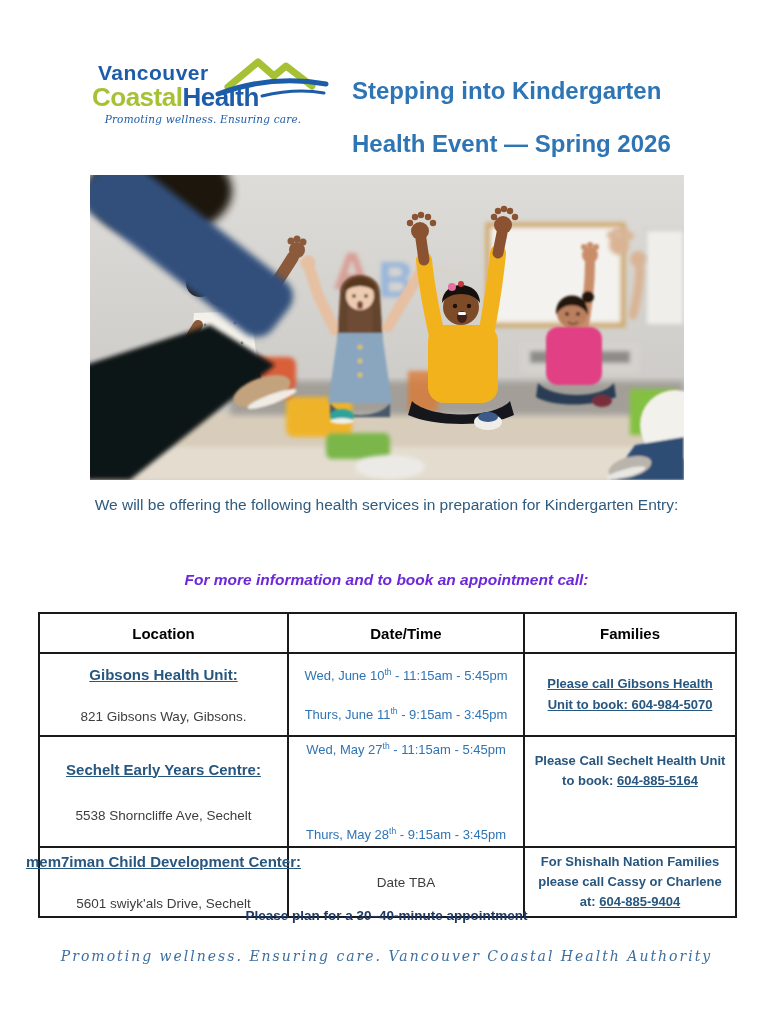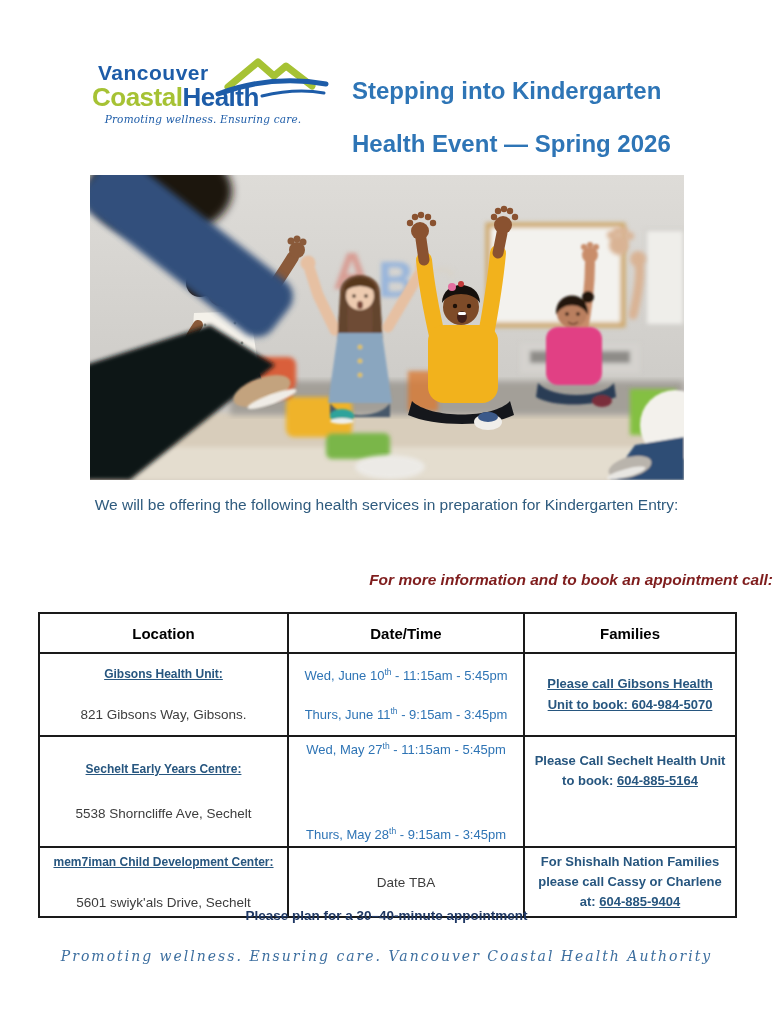--- a/index.html
+++ b/index.html
@@ -27,7 +27,7 @@
   .center-line{left:0;width:773px;text-align:center;}
   .intro1{top:496px;font-size:15.5px;color:#2f5b7e;}
   .intro2{top:532px;font-size:15.5px;color:#2f5b7e;}
-  .cta{top:571px;font-size:15.5px;color:#7f1d1d;font-weight:bold;font-style:italic;text-align:right;}
+  .cta{top:571px;font-size:15.5px;color:#6d28d9;font-weight:bold;font-style:italic;}
 
   
   .tbl{left:38px;top:612px;width:697px;border-collapse:collapse;table-layout:fixed;}

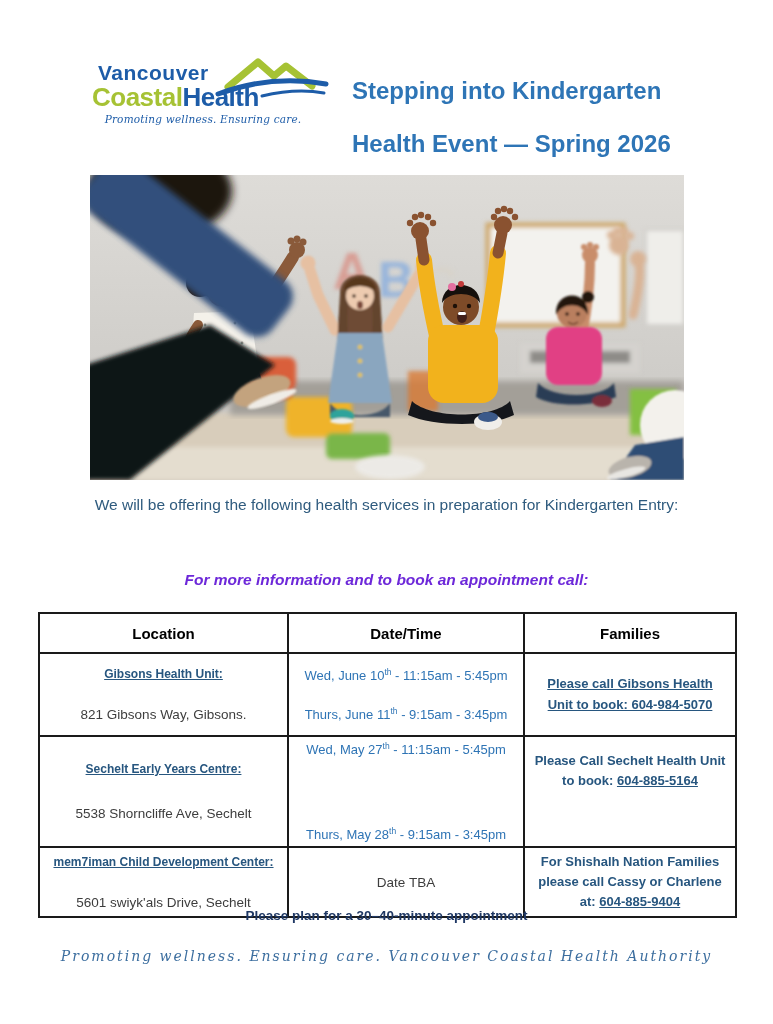--- a/index.html
+++ b/index.html
@@ -37,7 +37,7 @@
   .row1{height:83px;} .row2{height:111px;} .row3{height:60px;}
   .cellcol{display:flex;flex-direction:column;align-items:center;justify-content:center;}
   .gap22{gap:22px;} .gap26{gap:26px;} .gap30{gap:30px;} .gap44{gap:68px;}
-  .loc-name{color:#27567f;font-weight:bold;text-decoration:underline;font-size:12px;white-space:nowrap;}
+  .loc-name{color:#27567f;font-weight:bold;text-decoration:underline;font-size:15px;white-space:nowrap;}
   .loc-addr{color:#3d3d3d;font-size:13.5px;white-space:nowrap;}
   .date-line{color:#2e74b5;font-size:13px;white-space:nowrap;}
   .date-line sup{font-size:8.5px;}

